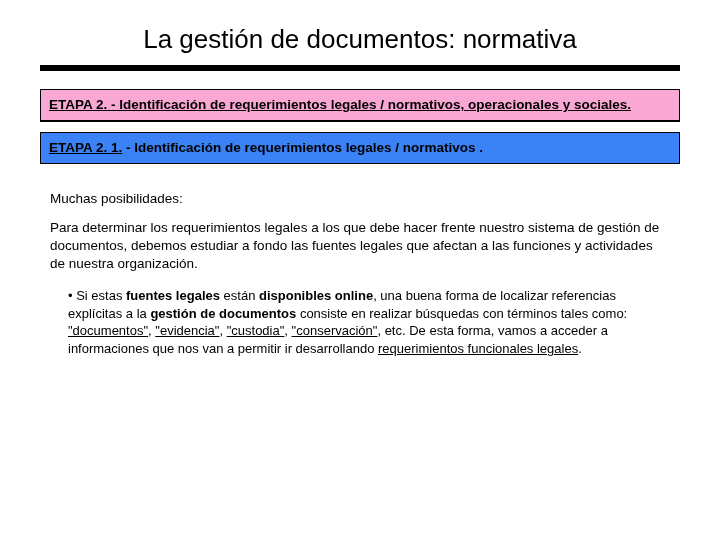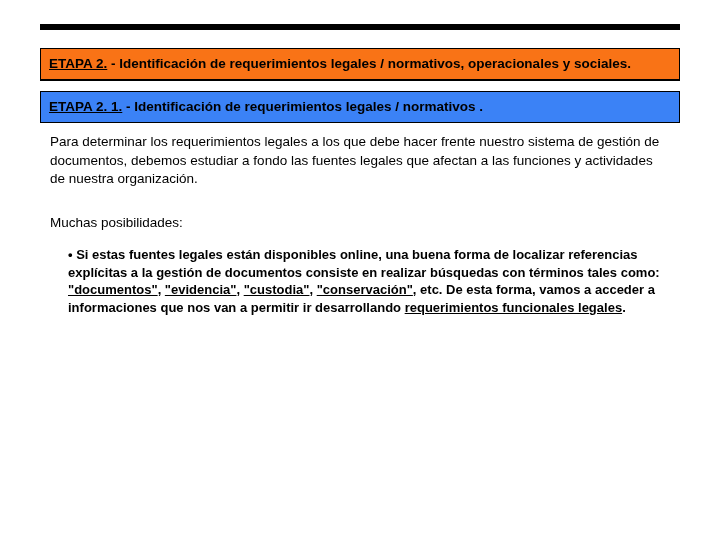--- a/index.html
+++ b/index.html
@@ -24,6 +24,7 @@
   <div class="circle c1"></div>
   <div class="circle c2"></div>
 
+  <h1 class="title">La gestión de documentos: normativa</h1>
   <hr class="rule">
 
   <div class="box box-1">

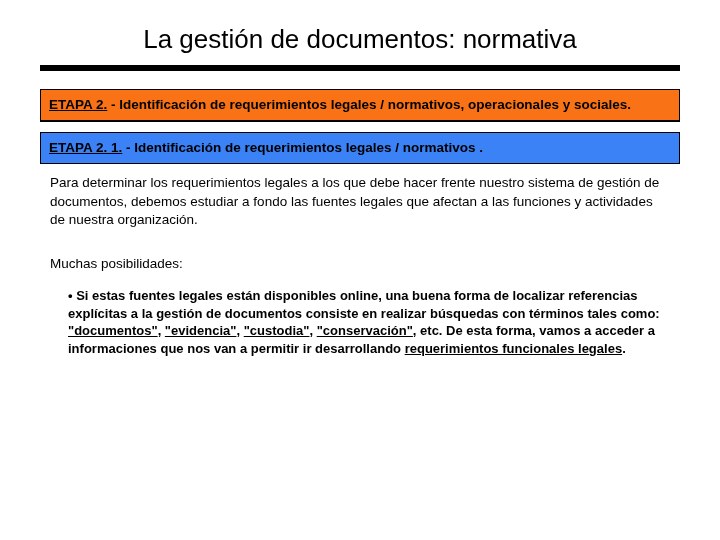--- a/index.html
+++ b/index.html
@@ -8,7 +8,7 @@
   .title { font-size: 26px; font-weight: 400; text-align: center; margin: 0 0 10px 0; }
   .rule { border: none; border-top: 6px solid #000; margin-bottom: 18px; }
   .box { border: 1px solid #000; padding: 6px 8px; font-size: 13.5px; line-height: 1.35; margin-bottom: 10px; }
-  .box-1 { background: #f97316; border-bottom-width: 2px; }
+  .box-1 { background: #f9a8d4; border-bottom-width: 2px; text-decoration: underline; }
   .box-2 { background: #3b82f6; }
   .lead { font-weight: 700; text-decoration: underline; }
   .para { font-size: 13.5px; line-height: 1.35; margin: 10px 10px 0 10px; }

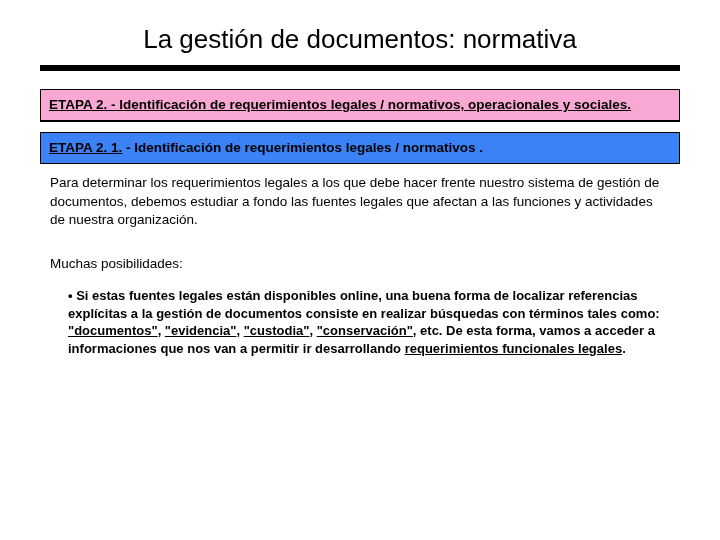--- a/index.html
+++ b/index.html
@@ -35,8 +35,8 @@
     <b><span class="lead">ETAPA 2. 1.</span><span> - Identificación de requerimientos legales / normativos .</span></b>
   </div>
 
+  <p class="para" style="margin-top:26px">Muchas posibilidades:</p>
   <p class="para">Para determinar los requerimientos legales a los que debe hacer frente nuestro sistema de gestión de documentos, debemos estudiar a fondo las fuentes legales que afectan a las funciones y actividades de nuestra organización.</p>
-  <p class="para" style="margin-top:26px">Muchas posibilidades:</p>
 
   <p class="bullet">• Si estas <b>fuentes legales</b> están <b>disponibles online</b>, una buena forma de localizar referencias explícitas a la <b>gestión de documentos</b> consiste en realizar búsquedas con términos tales como: <u>"documentos"</u>, <u>"evidencia"</u>, <u>"custodia"</u>, <u>"conservación"</u>, etc. De esta forma, vamos a acceder a informaciones que nos van a permitir ir desarrollando <u>requerimientos funcionales legales</u>.</p>
 </div>

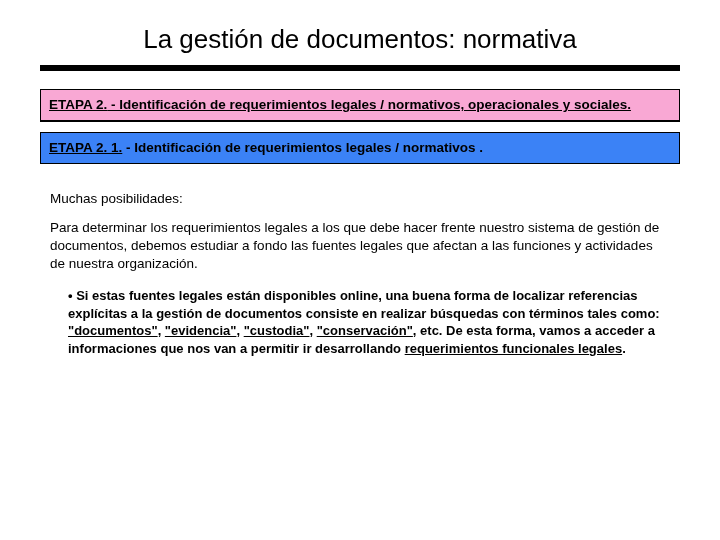--- a/index.html
+++ b/index.html
@@ -12,7 +12,7 @@
   .box-2 { background: #3b82f6; }
   .lead { font-weight: 700; text-decoration: underline; }
   .para { font-size: 13.5px; line-height: 1.35; margin: 10px 10px 0 10px; }
-  .bullet { font-size: 13px; line-height: 1.35; margin: 14px 10px 0 28px; font-weight: bold; }
+  .bullet { font-size: 13px; line-height: 1.35; margin: 14px 10px 0 28px; }
   .circle { position: absolute; border-radius: 50%; pointer-events: none; z-index: -1; }
   .c1 { left: 112px; top: 272px; width: 72px; height: 72px; background: #fec94a; }
   .c2 { left: 45px; top: 362px; width: 140px; height: 140px; background: #f2a948; }

